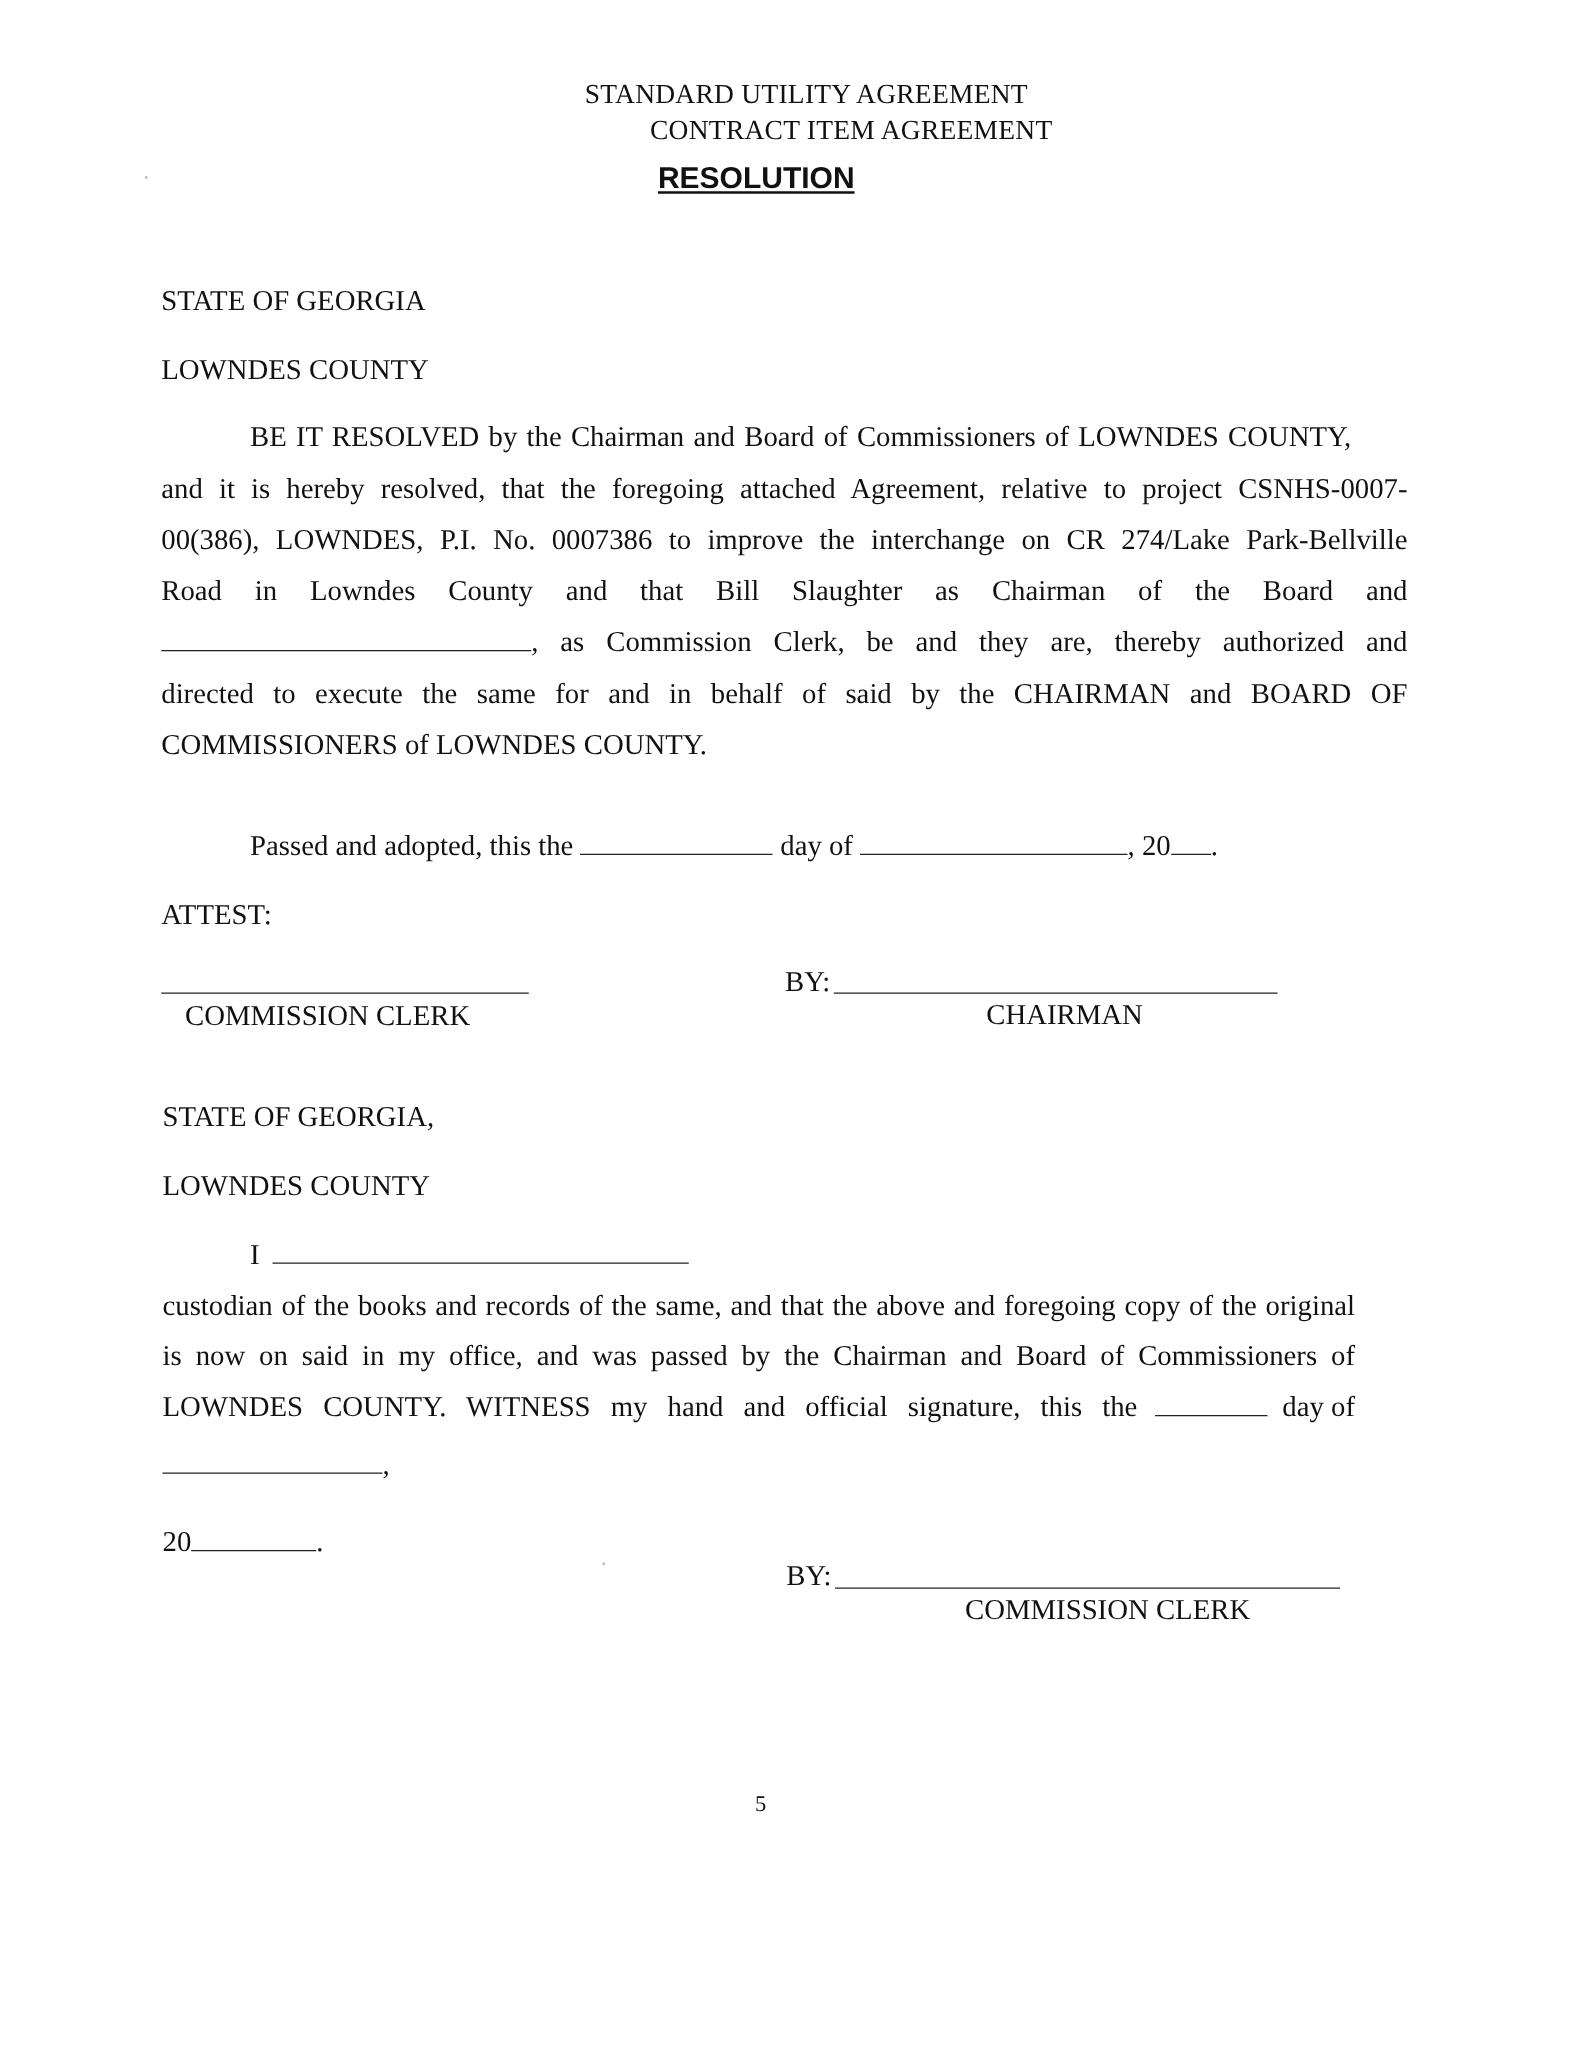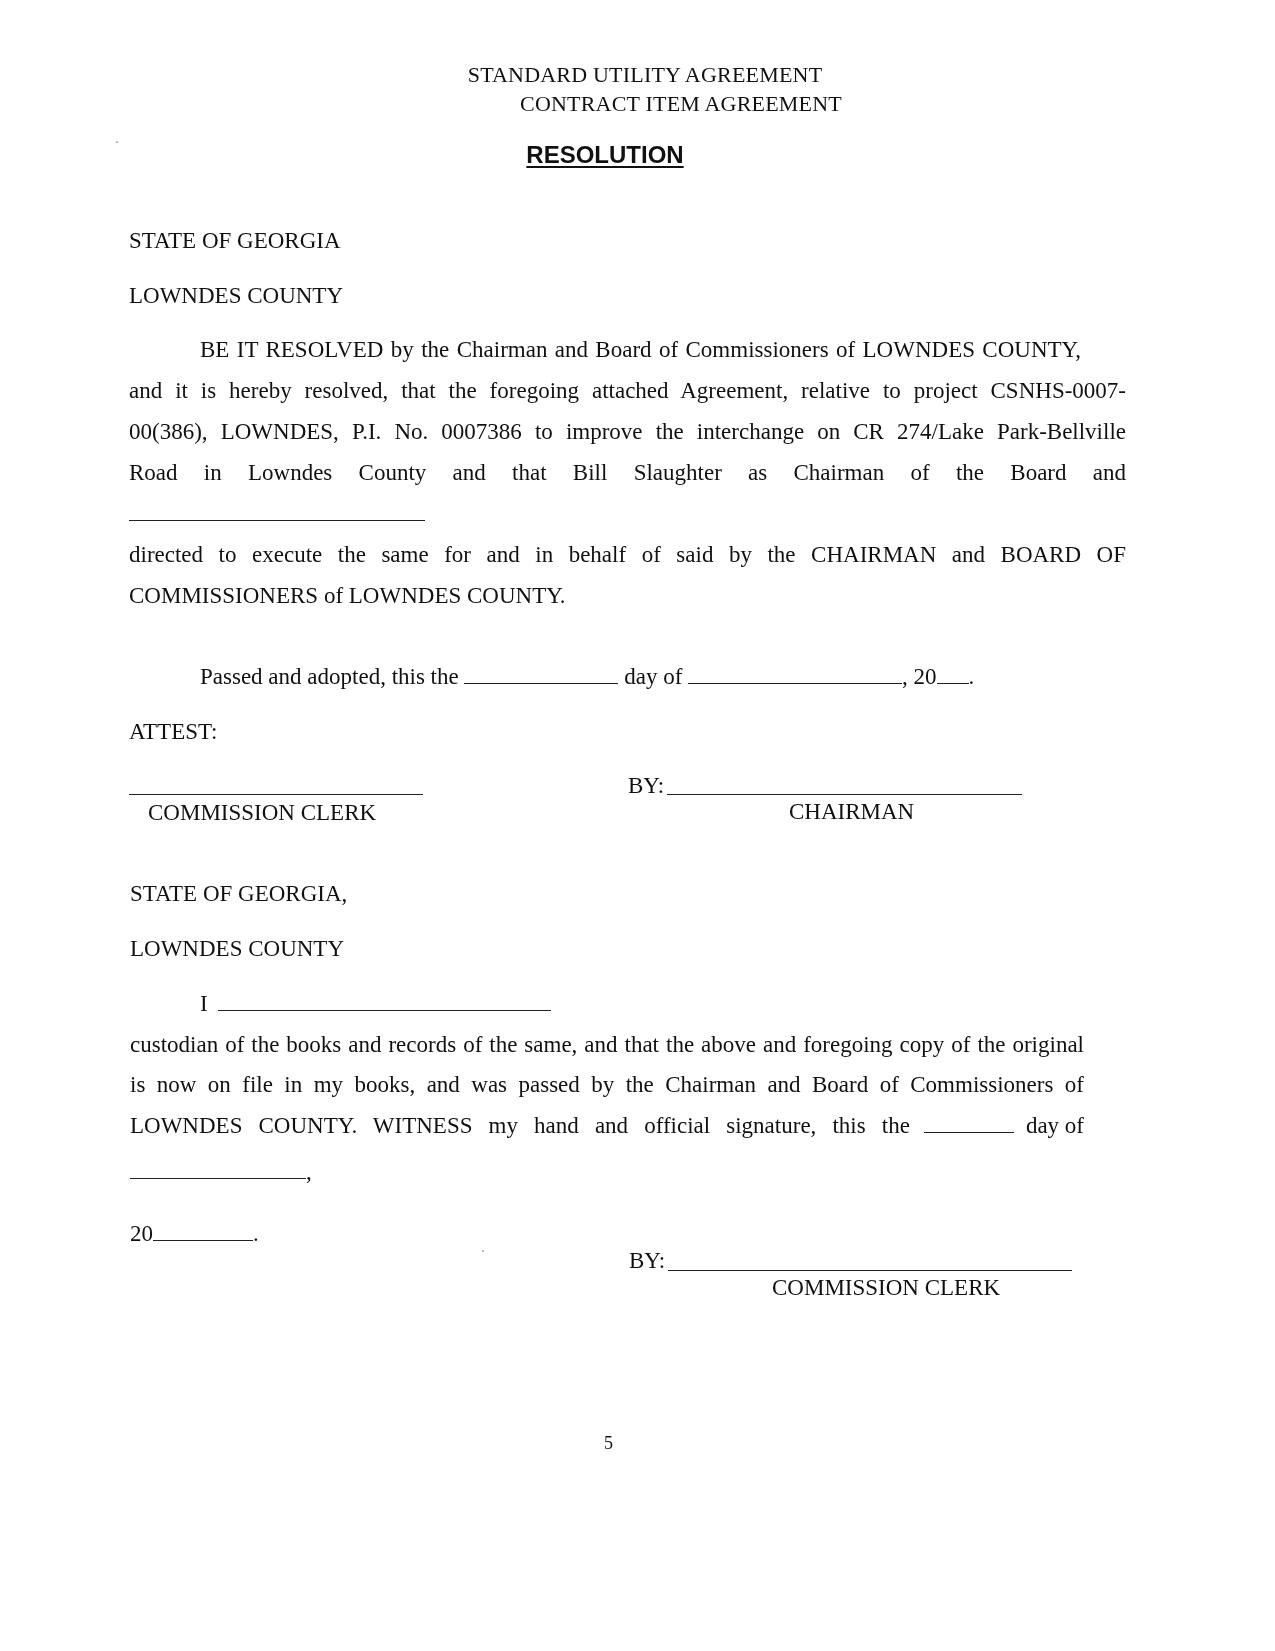--- a/index.html
+++ b/index.html
@@ -27,7 +27,7 @@
 
 <div class="abs hdr center" style="left:0; width:1210px; top:61px;">STANDARD UTILITY AGREEMENT</div>
 <div class="abs hdr center" style="left:0; width:1210px; top:90px;padding-left:36px;">CONTRACT ITEM AGREEMENT</div>
-<div class="abs res center" style="left:0; width:1210px; top:141px;">RESOLUTION</div>
+<div class="abs res center" style="left:0; width:1210px; top:129px;">RESOLUTION</div>
 
 <div class="speck" style="left:116px; top:141px;"></div>
 

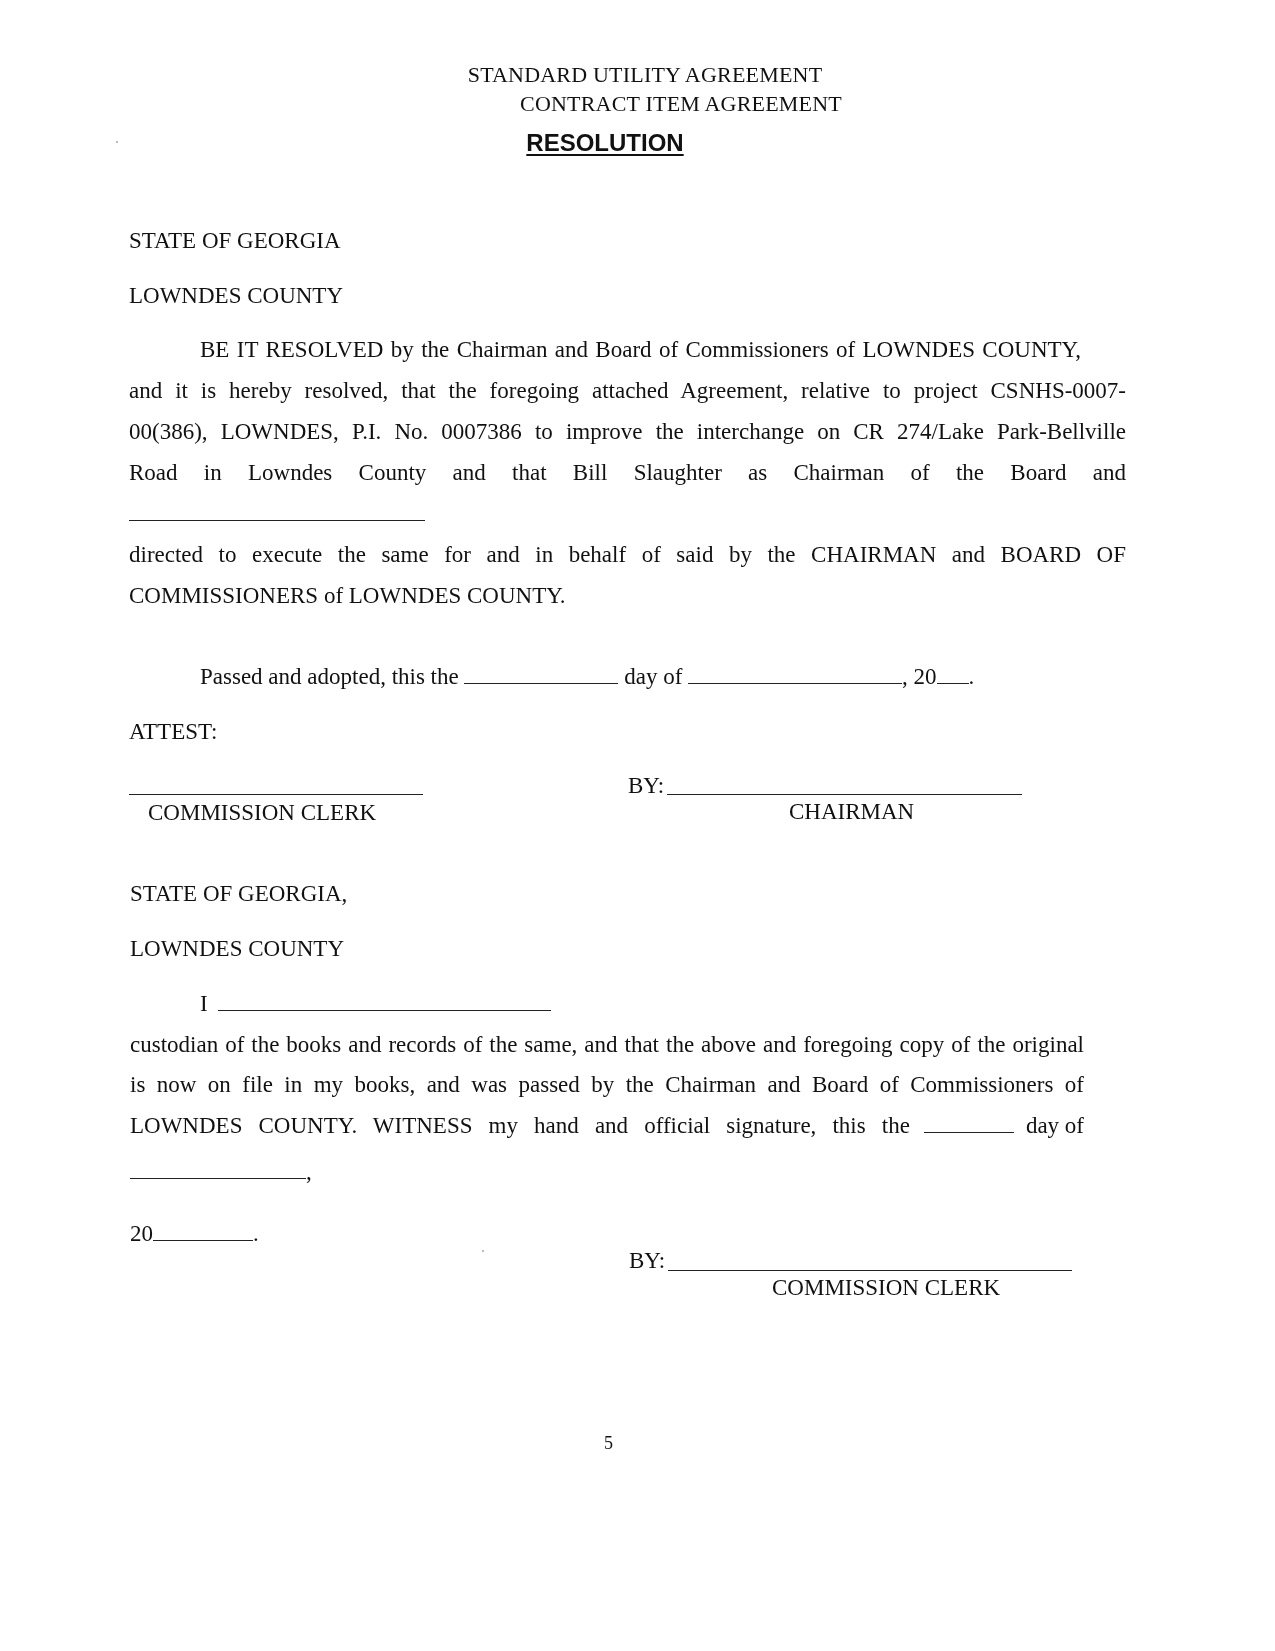--- a/index.html
+++ b/index.html
@@ -41,6 +41,7 @@
   <div class="abs ln just" style="left:129px; top:459px; word-spacing:6px;">Road in Lowndes County and that Bill Slaughter as Chairman of the Board and</div>
   <div class="abs ln" style="left:129px; top:500px; width:997px; display:flex; align-items:baseline;">
     <span class="blank" style="width:296px;"></span>
+    <span style="flex:1; text-align:justify; text-align-last:justify;">, as Commission Clerk, be and they are, thereby authorized and</span>
   </div>
   <div class="abs ln just" style="left:129px; top:541px;">directed to execute the same for and in behalf of said by the CHAIRMAN and BOARD OF</div>
   <div class="abs ln" style="left:129px; top:582px;">COMMISSIONERS of LOWNDES COUNTY.</div>

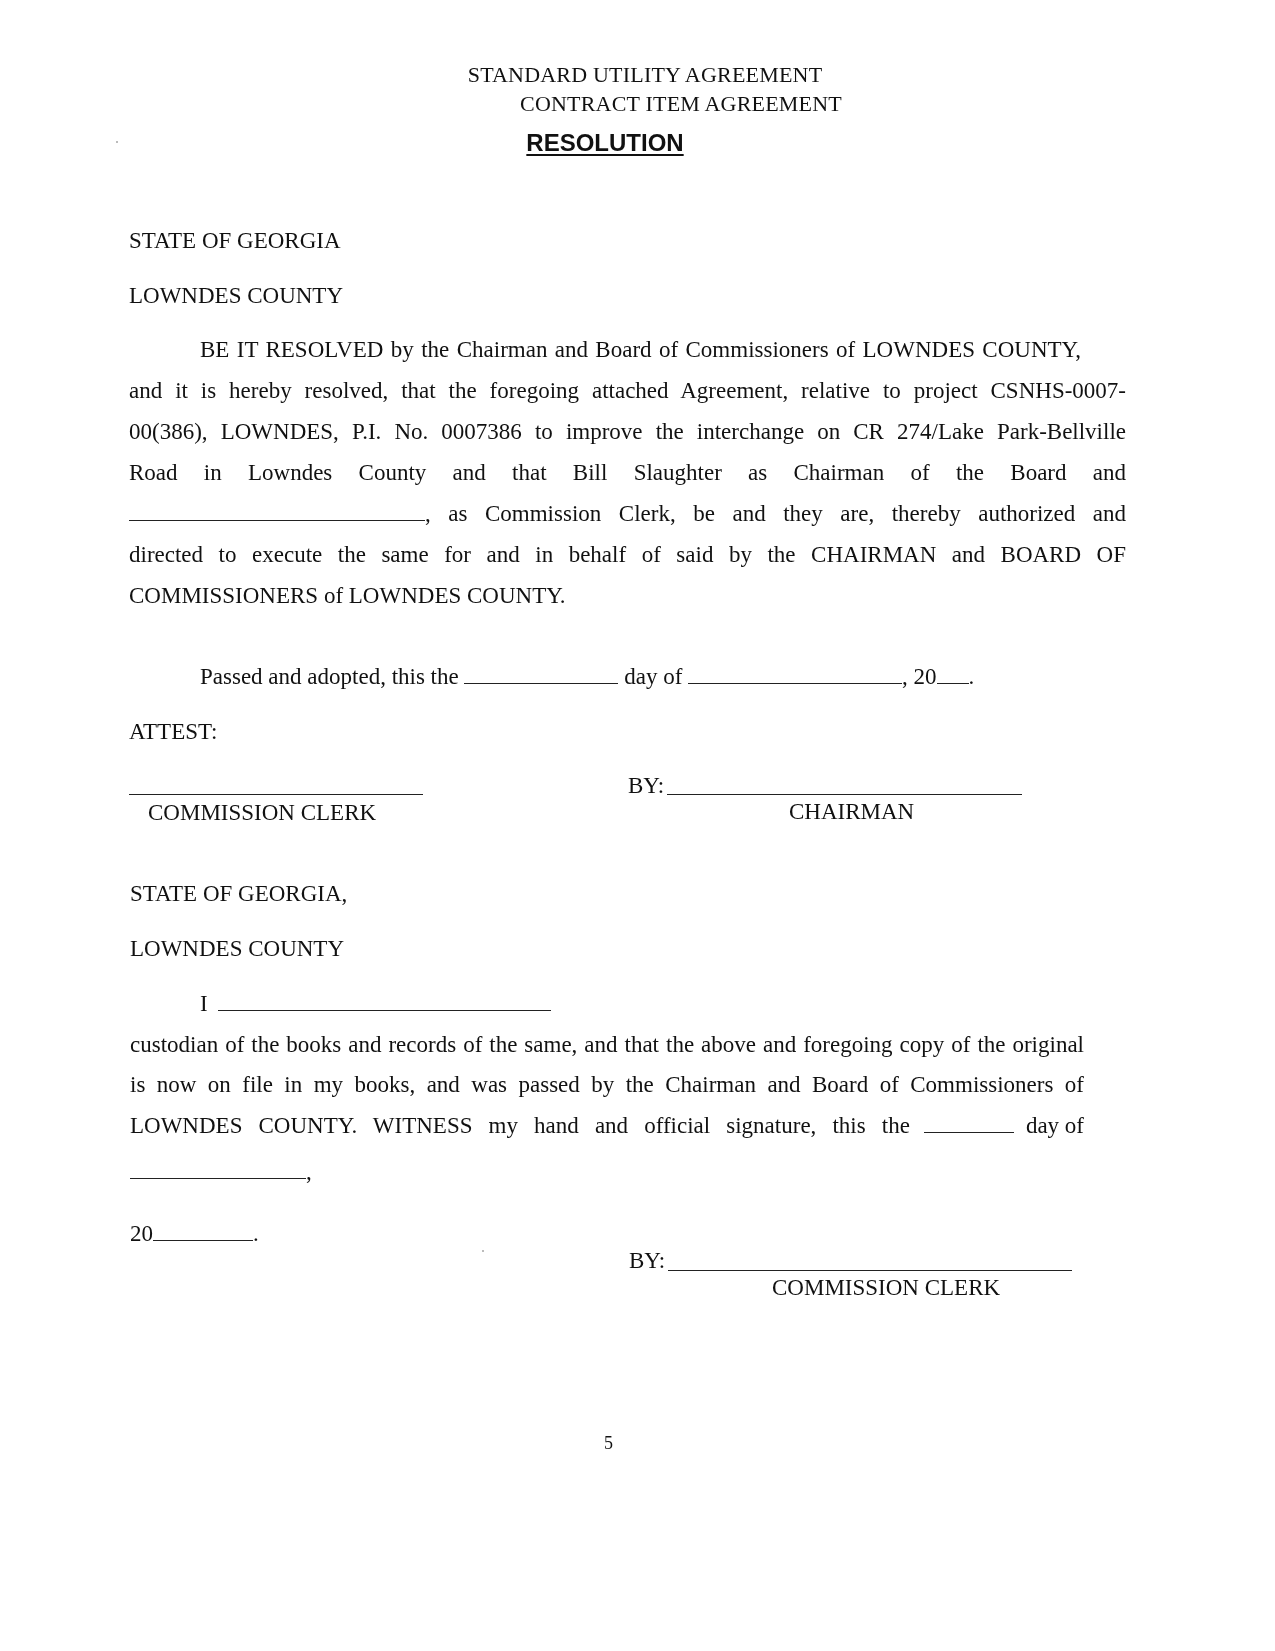--- a/index.html
+++ b/index.html
@@ -72,7 +72,7 @@
     <span class="blank" style="width:333px; margin-left:10px; margin-right:6px;"></span>
   </div>
   <div class="abs ln" style="left:130px; top:1031px; width:954px; text-align:justify; text-align-last:justify;">custodian of the books and records of the same, and that the above and foregoing copy of the original</div>
-  <div class="abs ln" style="left:130px; top:1071px; width:954px; text-align:justify; text-align-last:justify;">is now on file in my books, and was passed by the Chairman and Board of Commissioners of</div>
+  <div class="abs ln" style="left:130px; top:1071px; width:954px; text-align:justify; text-align-last:justify;">is now on said in my office, and was passed by the Chairman and Board of Commissioners of</div>
   <div class="abs ln" style="left:130px; top:1112px; width:954px; display:flex; align-items:flex-start;">
     <span style="flex:1; text-align:justify; text-align-last:justify; padding-right:14px;">LOWNDES COUNTY. WITNESS my hand and official signature, this the</span>
     <span class="blank" style="width:90px; margin-right:12px;"></span>

